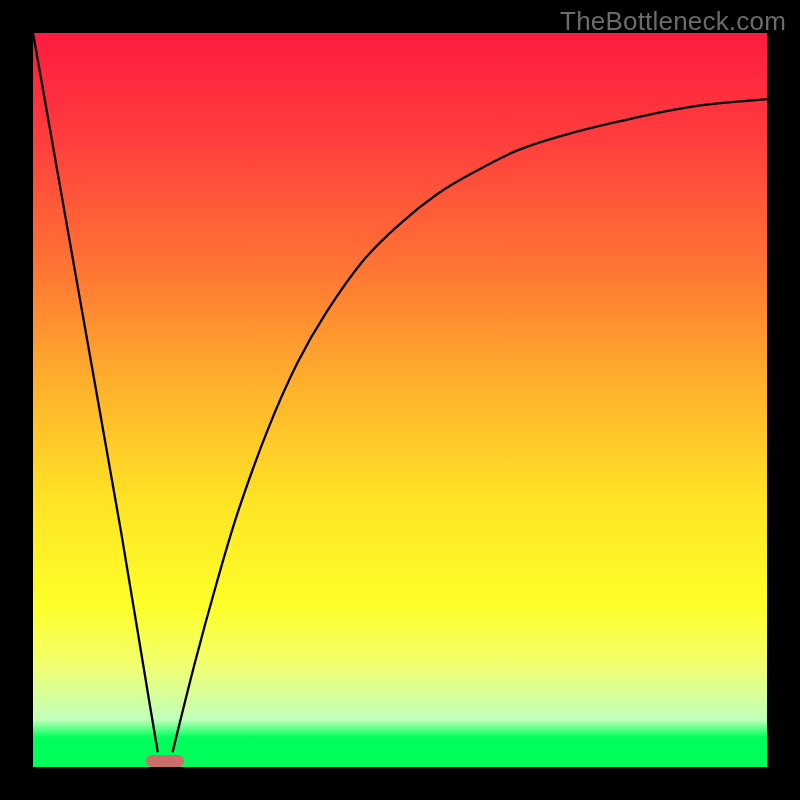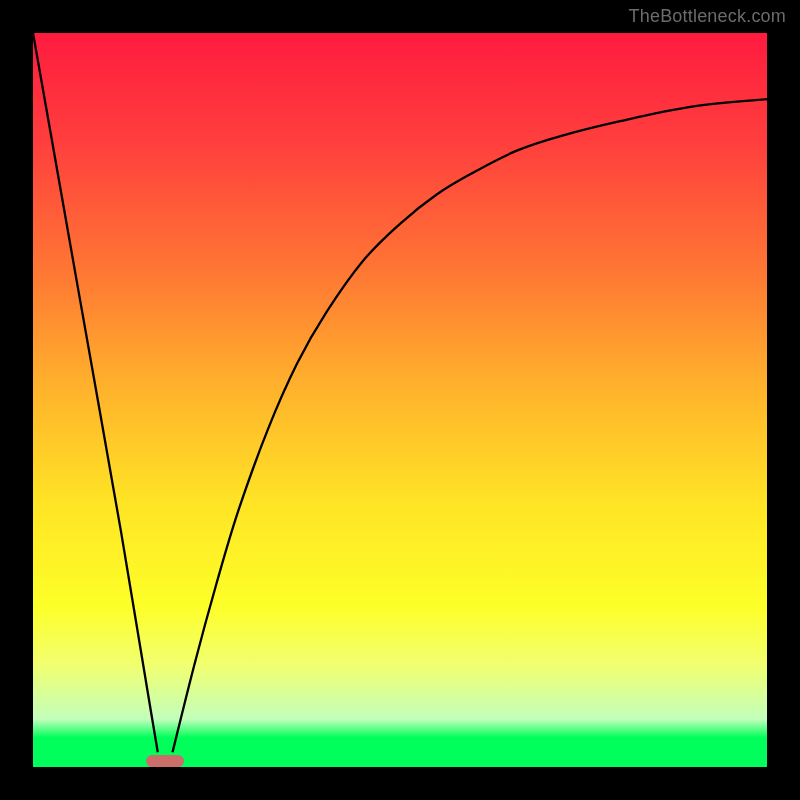--- a/index.html
+++ b/index.html
@@ -42,7 +42,7 @@
     top: 6px;
     right: 14px;
     color: #6b6b6b;
-    font-size: 18px;
+    font-size: 26px;
     letter-spacing: 0.2px;
     font-weight: 500;
     z-index: 5;

